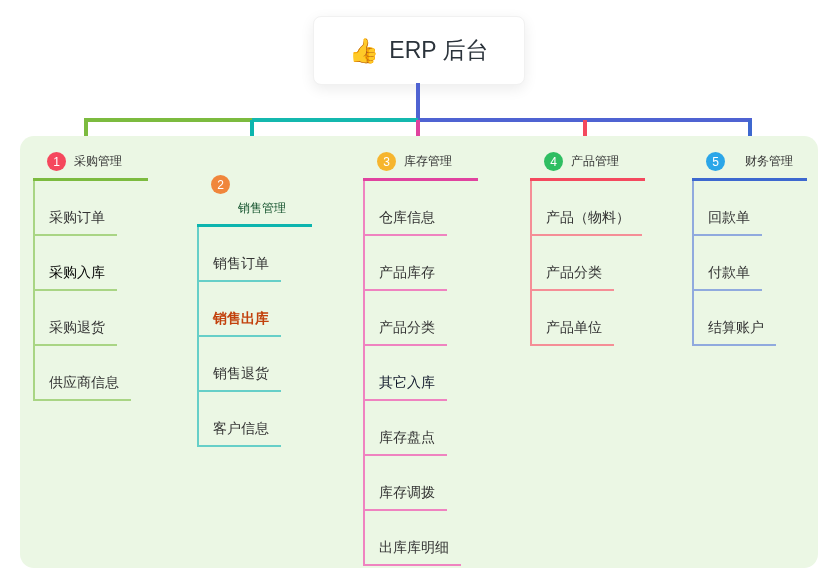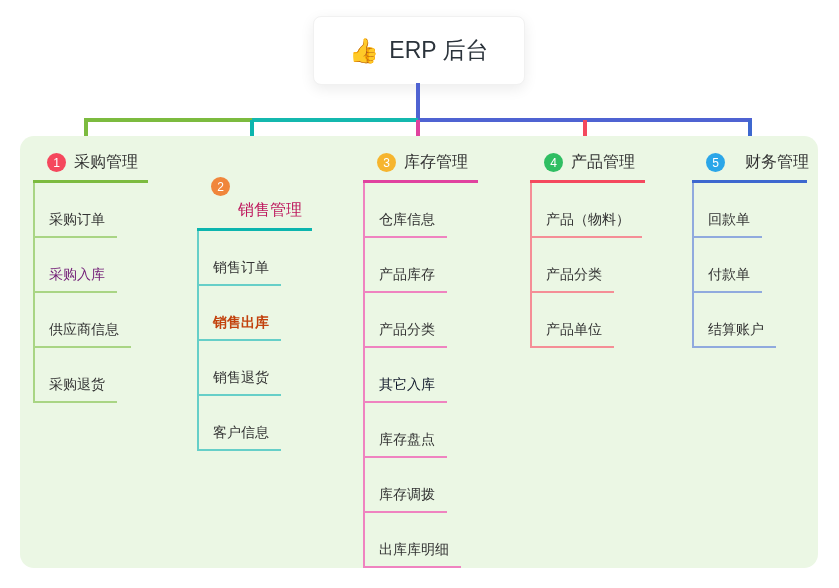--- a/index.html
+++ b/index.html
@@ -39,7 +39,7 @@
     color:#fff;font-size:12px;line-height:1;
     display:flex;align-items:center;justify-content:center;
   }
-  .branch-title{font-size:16px;color:#333;white-space:nowrap;text-align:center;}
+  .branch-title{font-size:12px;color:#333;white-space:nowrap;text-align:center;}
   .children{position:relative;}
   .spine{position:absolute;left:0;top:0;width:2px;}
   .child-row{height:55px;display:flex;align-items:flex-end;}

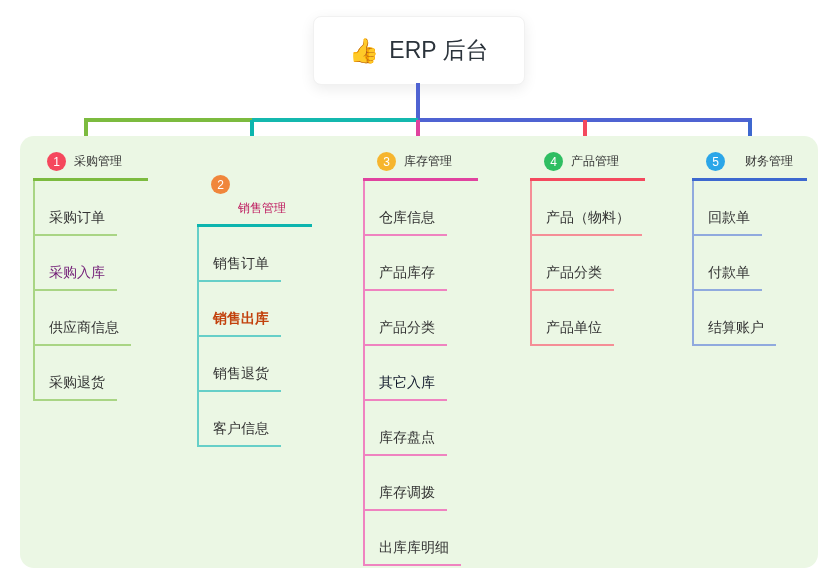--- a/index.html
+++ b/index.html
@@ -97,7 +97,7 @@
       <div class="branch" style="left: 177px;">
         <div class="branch-header" style="border-bottom-color: rgb(12, 181, 174);">
           <span class="badge" style="background: rgb(240, 134, 59);">2</span>
-          <span class="branch-title" style="color: #be185d; margin-top: 48px;">销售管理</span>
+          <span class="branch-title" style="color: #14532d; margin-top: 48px;">销售管理</span>
         </div>
         <div class="children">
           <div class="spine" style="background: rgb(102, 207, 200); height: 219px;"></div>

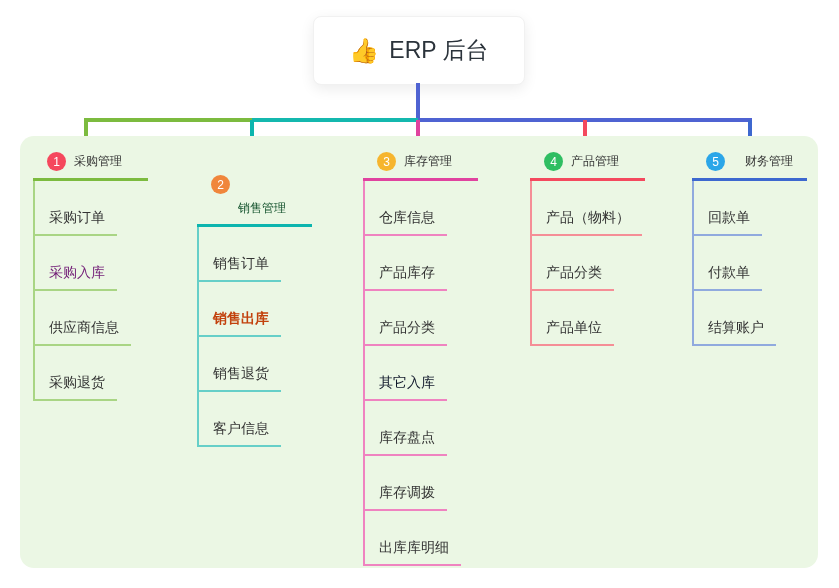--- a/index.html
+++ b/index.html
@@ -84,7 +84,7 @@
             <span class="child-label" style="border-bottom-color: rgb(169, 213, 132); color: rgb(51, 51, 51);">采购订单</span>
           </div>
           <div class="child-row">
-            <span class="child-label" style="border-bottom-color: rgb(169, 213, 132); color: #701a75;">采购入库</span>
+            <span class="child-label" style="border-bottom-color: rgb(169, 213, 132); color: #000000;">采购入库</span>
           </div>
           <div class="child-row">
             <span class="child-label" style="border-bottom-color: rgb(169, 213, 132); color: rgb(51, 51, 51);">供应商信息</span>

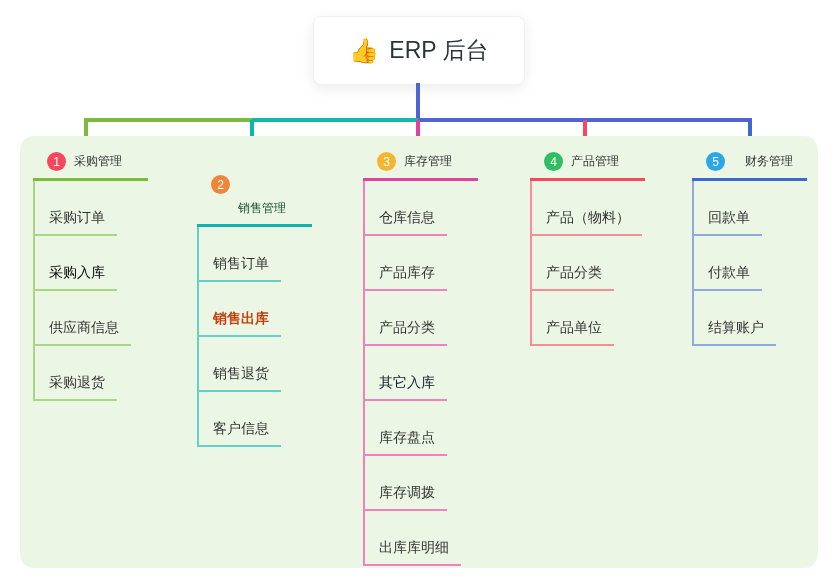--- a/index.html
+++ b/index.html
@@ -87,10 +87,10 @@
             <span class="child-label" style="border-bottom-color: rgb(169, 213, 132); color: #000000;">采购入库</span>
           </div>
           <div class="child-row">
-            <span class="child-label" style="border-bottom-color: rgb(169, 213, 132); color: rgb(51, 51, 51);">供应商信息</span>
+            <span class="child-label" style="border-bottom-color: rgb(169, 213, 132); color: rgb(51, 51, 51);">采购退货</span>
           </div>
           <div class="child-row">
-            <span class="child-label" style="border-bottom-color: rgb(169, 213, 132); color: rgb(51, 51, 51);">采购退货</span>
+            <span class="child-label" style="border-bottom-color: rgb(169, 213, 132); color: rgb(51, 51, 51);">供应商信息</span>
           </div>
         </div>
       </div>

